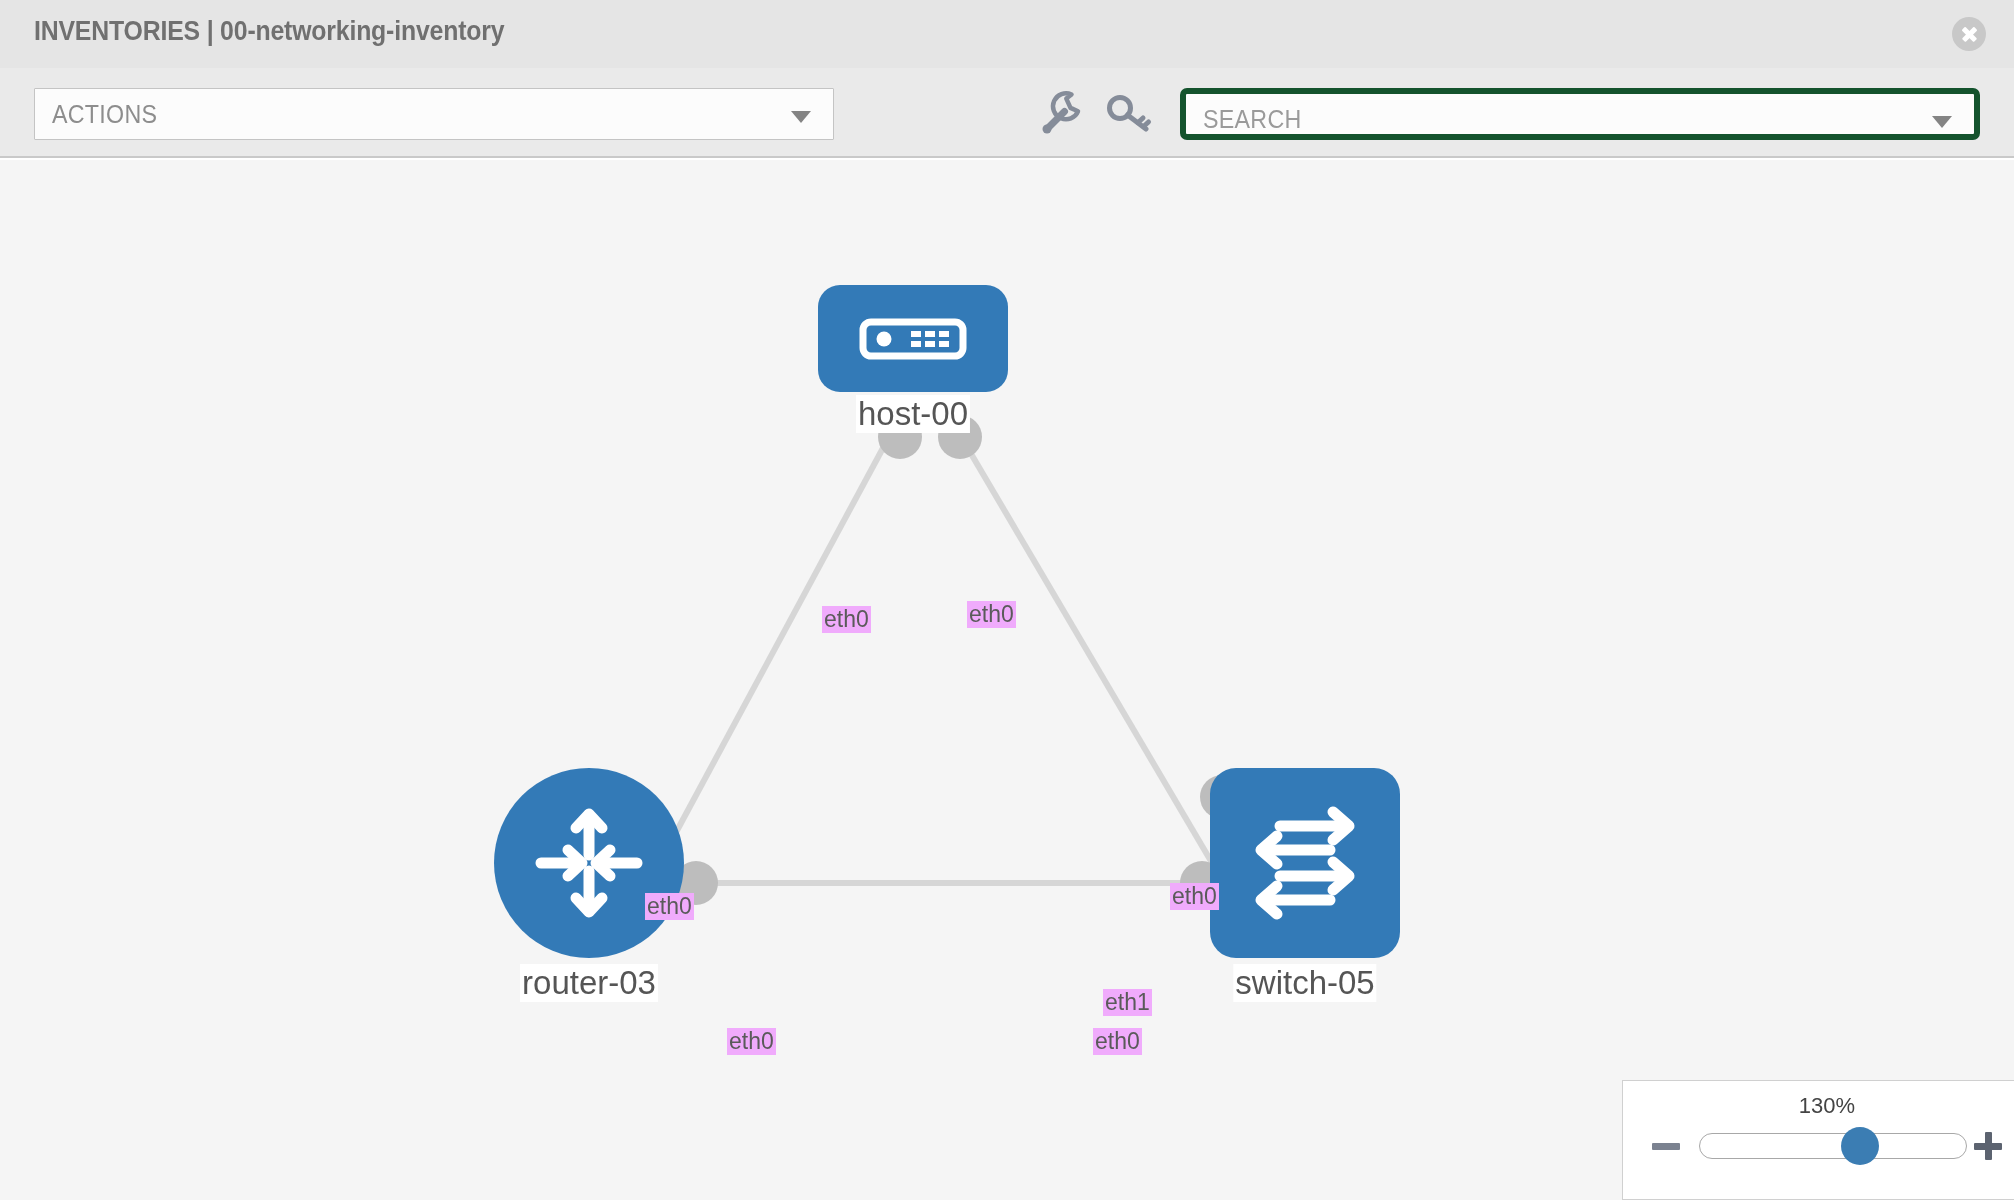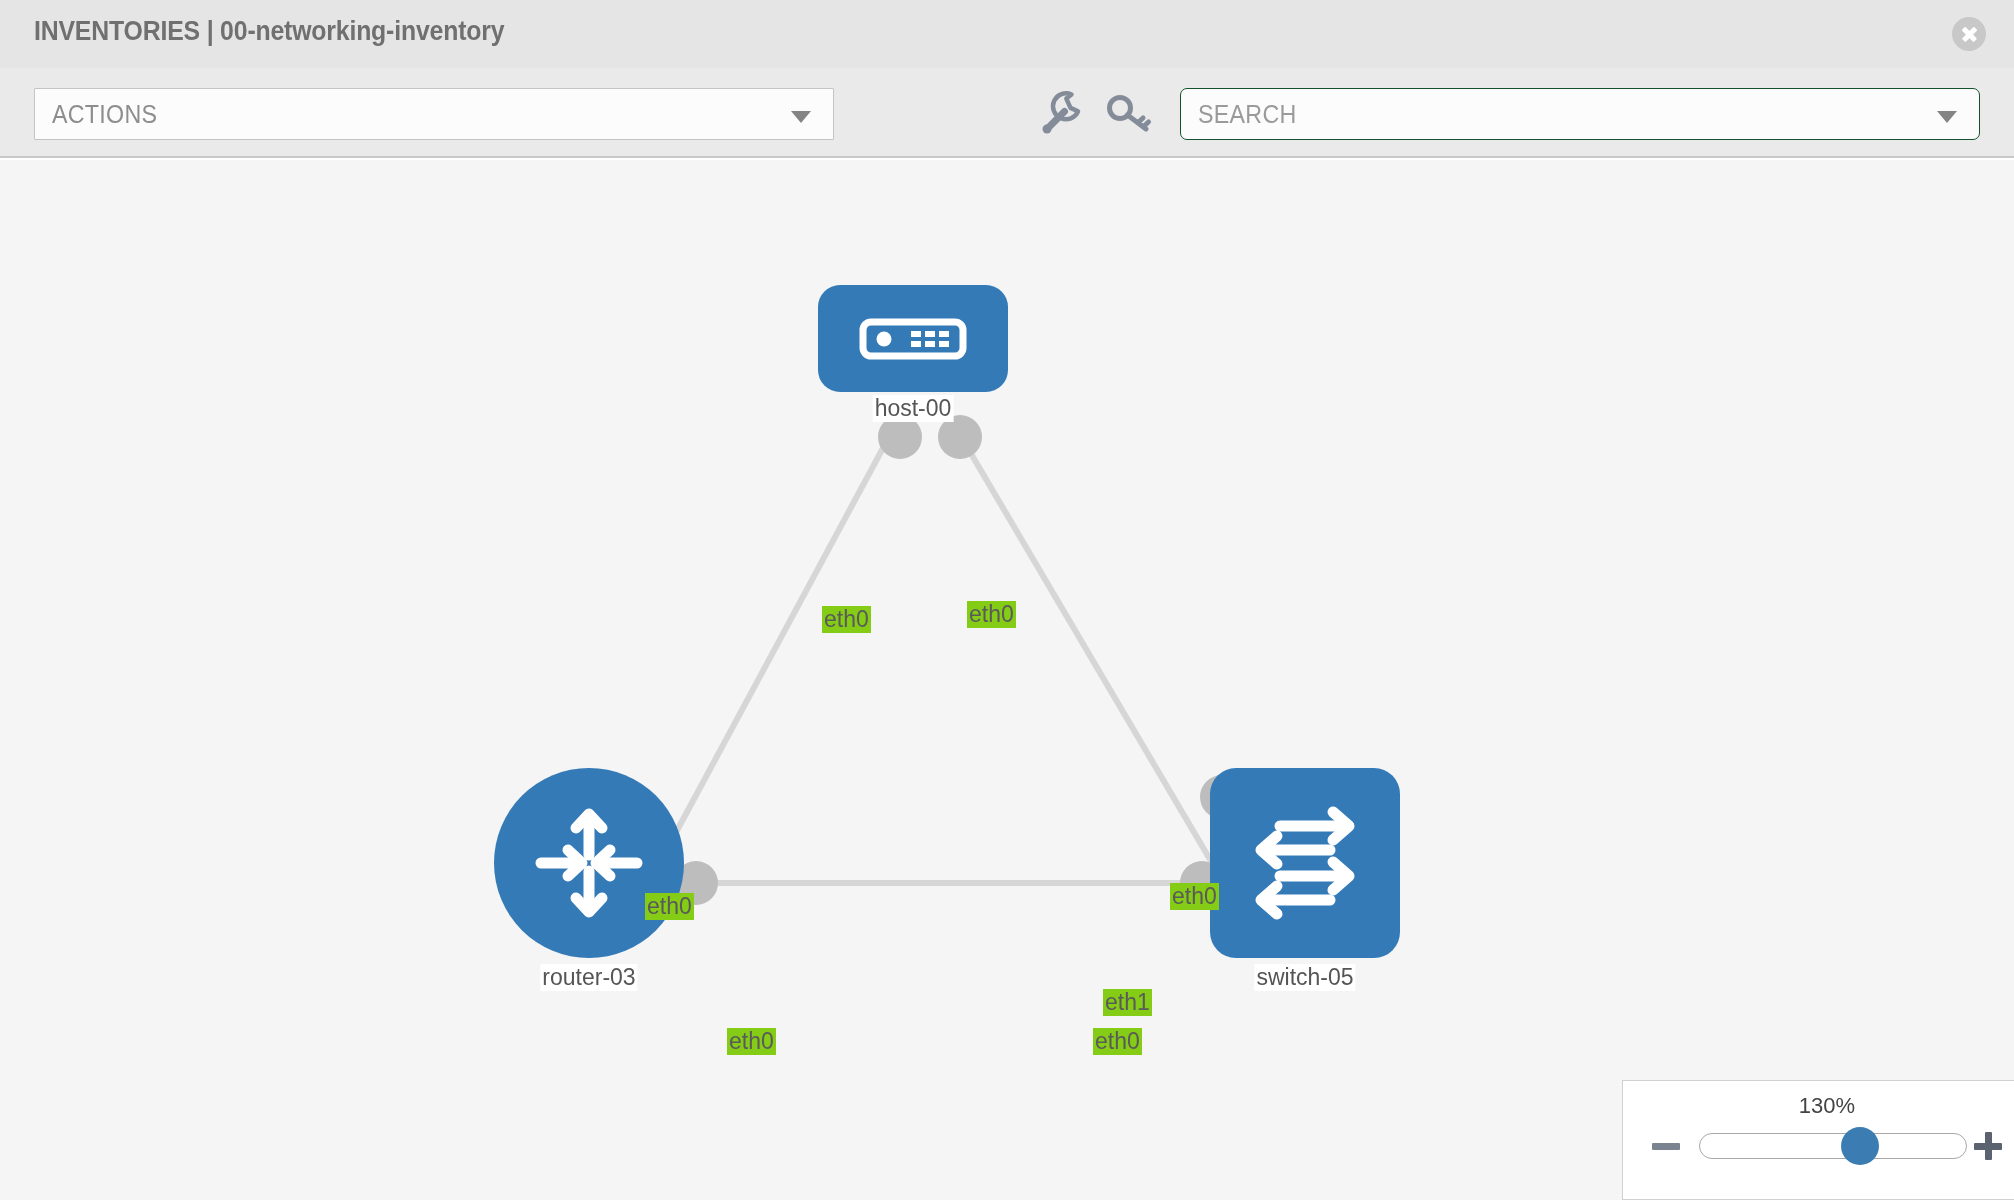--- a/index.html
+++ b/index.html
@@ -74,7 +74,7 @@
     position: absolute; left: 1180px; top: 88px;
     width: 800px; height: 52px;
     background: #fcfcfc;
-    border: 1px solid #14532d; border-radius: 7px;
+    border: 6px solid #14532d; border-radius: 7px;
     cursor: text;
   }
   .search-box .ph {

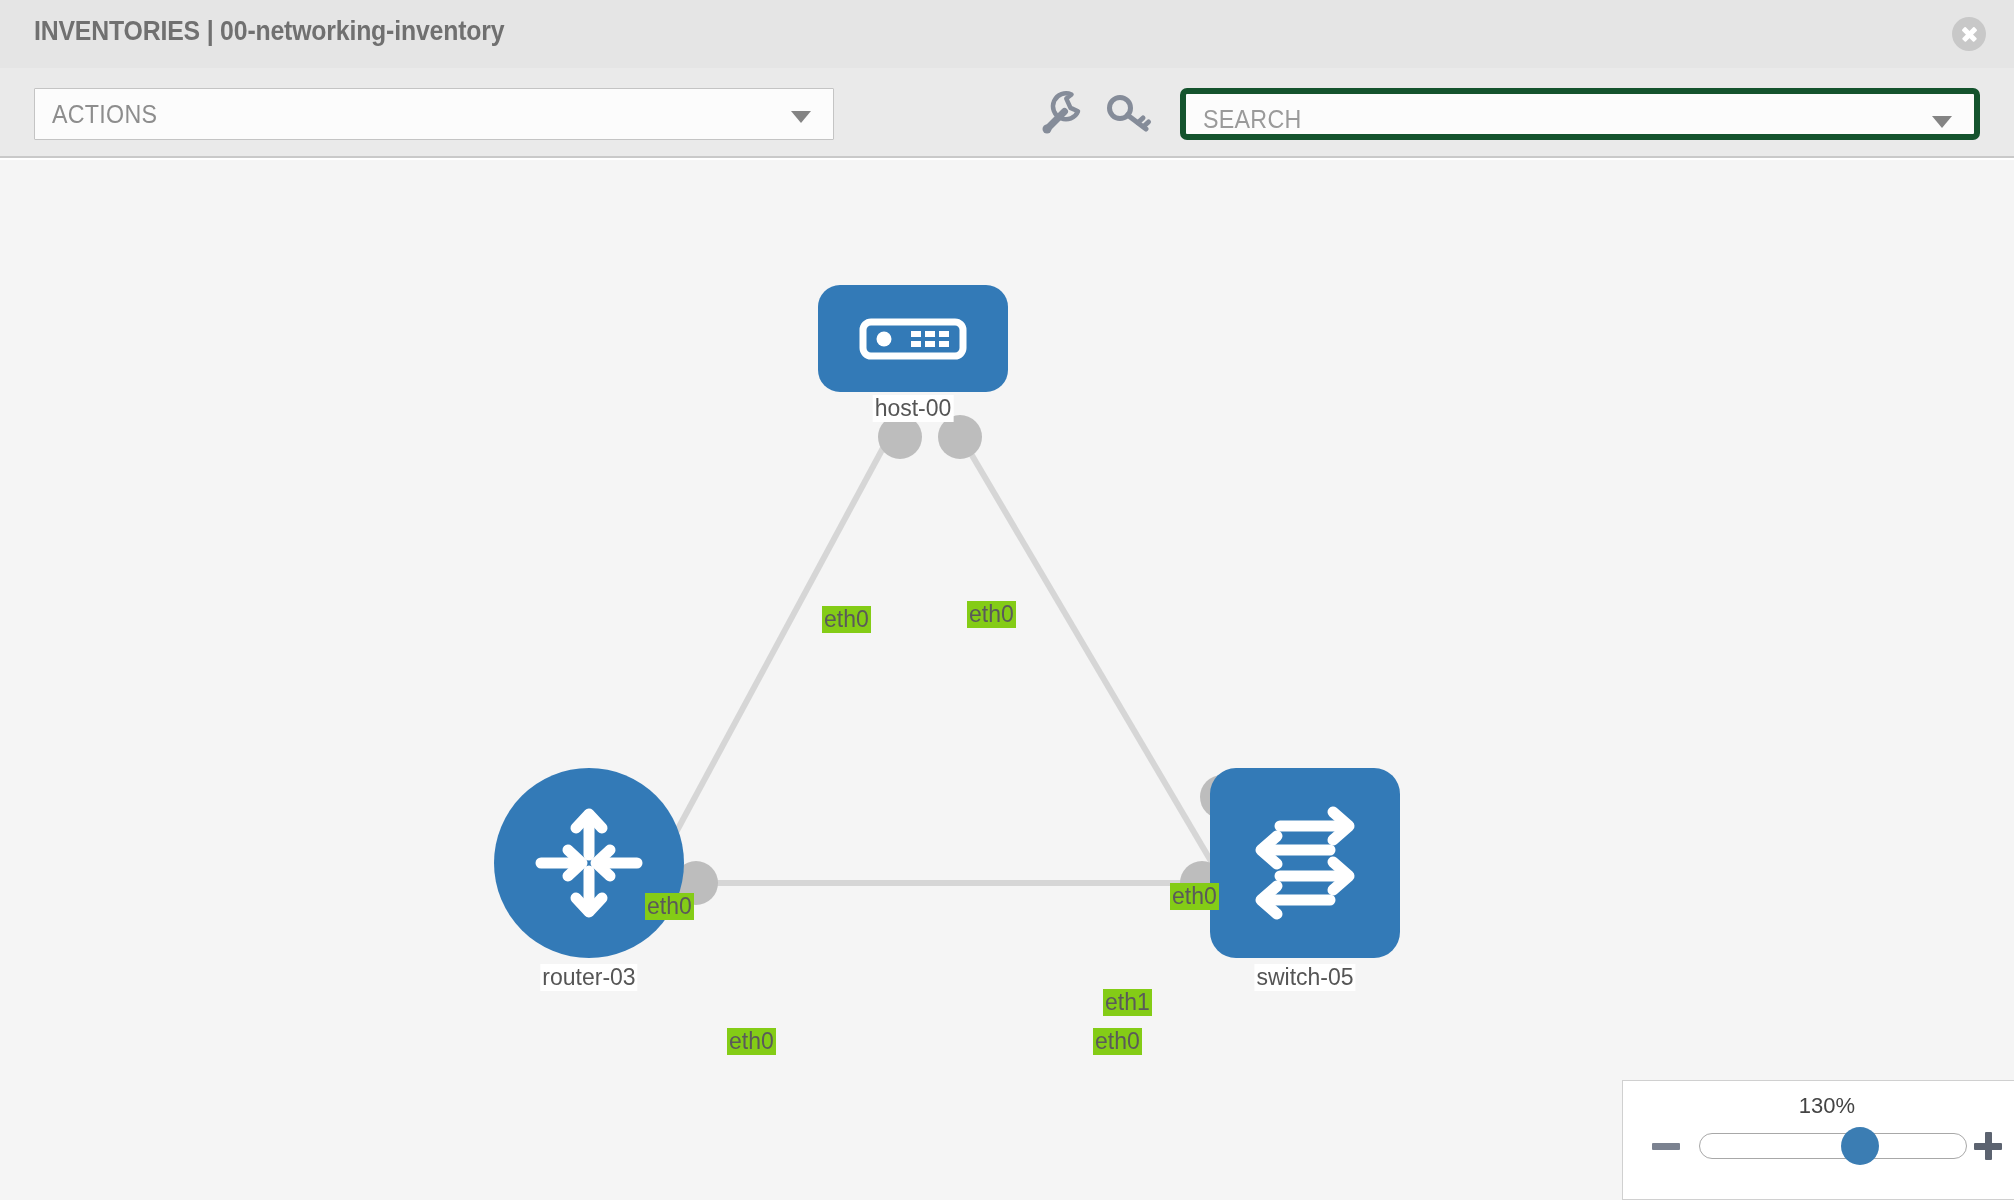--- a/index.html
+++ b/index.html
@@ -106,7 +106,7 @@
   .node-label {
     position: absolute; left: 50%; transform: translateX(-50%);
     white-space: nowrap;
-    font-size: 23px; color: #555555;
+    font-size: 33px; color: #555555;
     background: #ffffff;
     padding: 0 2px;
   }

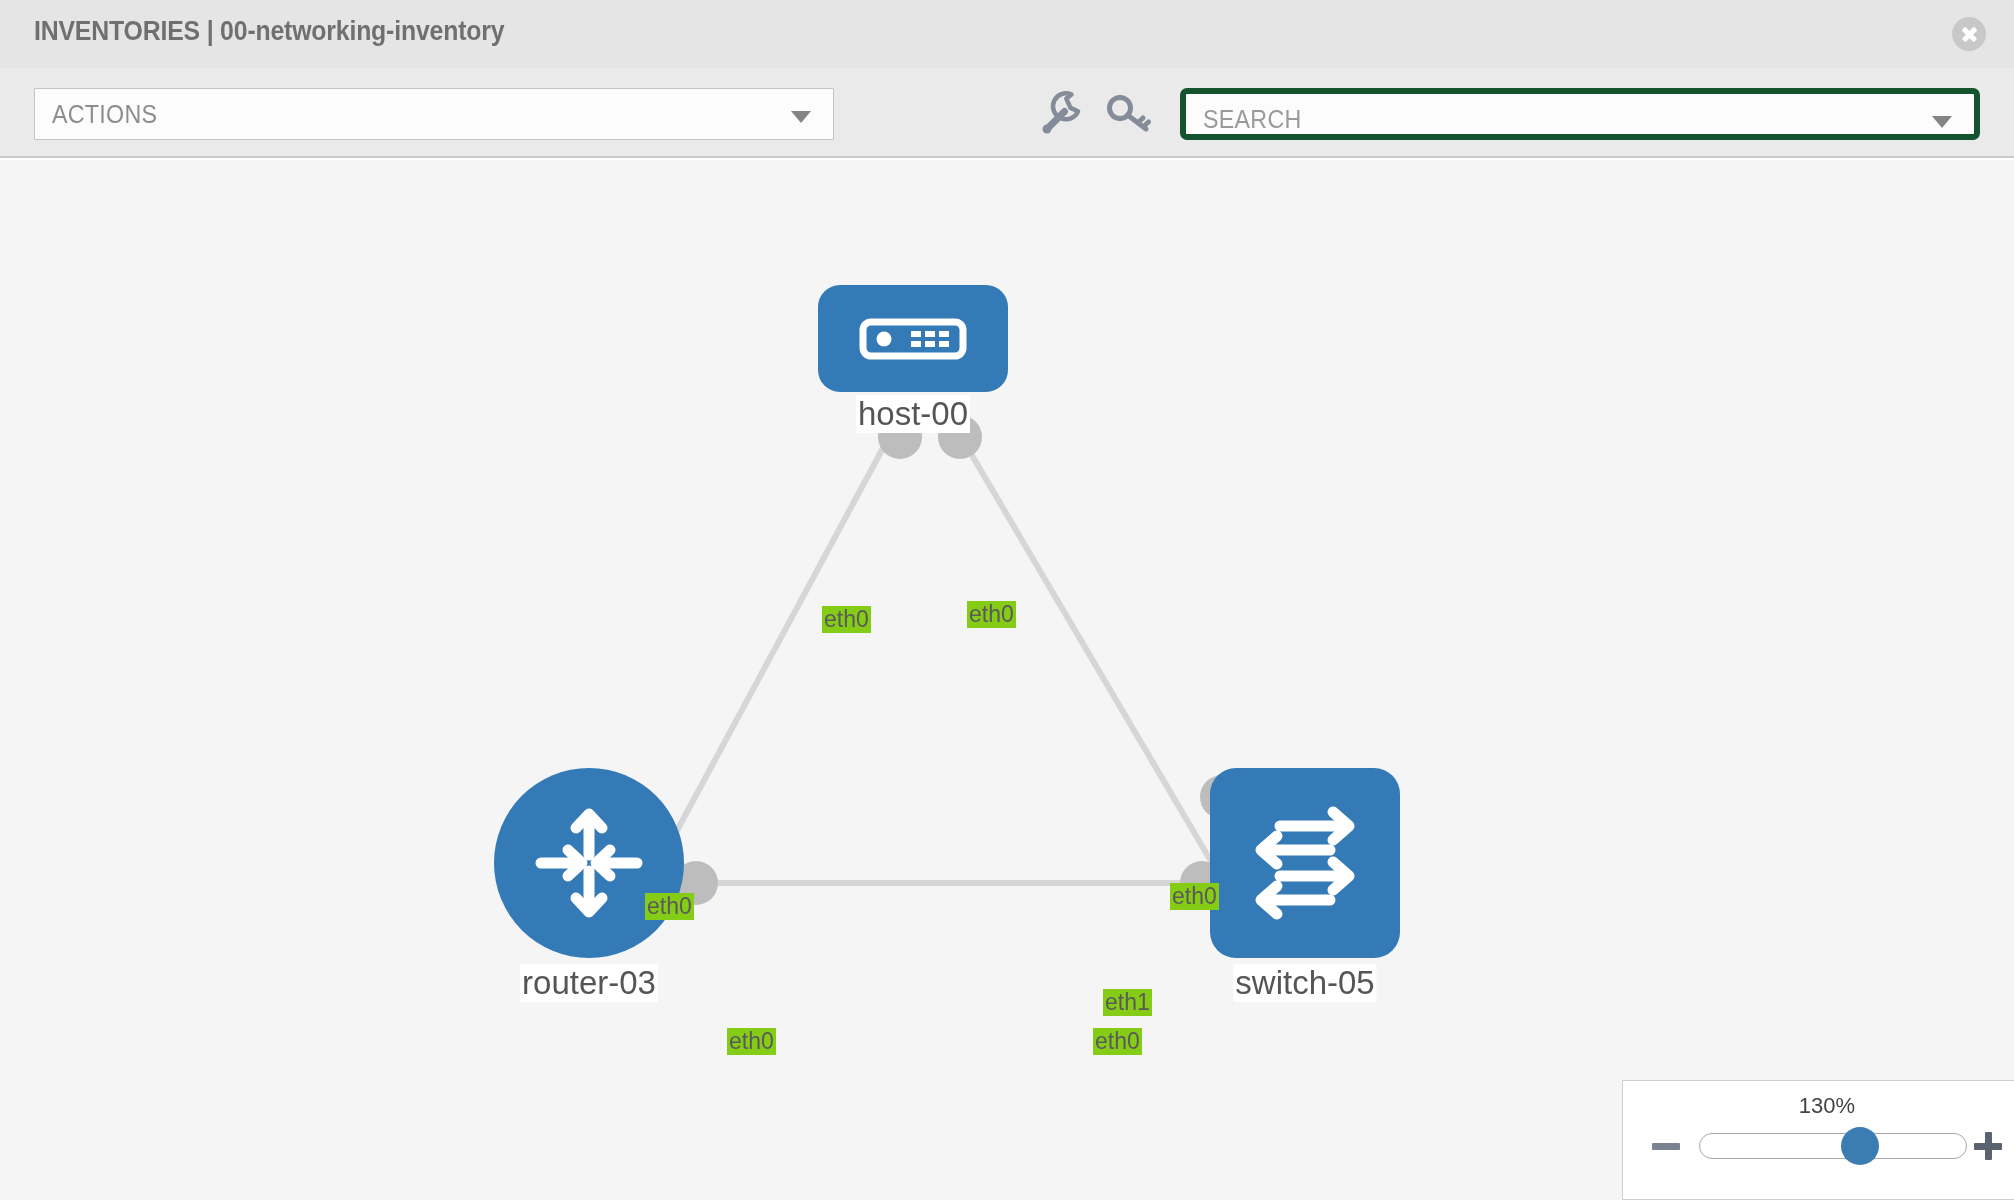--- a/index.html
+++ b/index.html
@@ -118,7 +118,7 @@
   .iface-label {
     position: absolute; white-space: nowrap;
     font-size: 23px; color: #5a5a5a;
-    background: #84cc16; padding: 0 2px;
+    background: #f0abfc; padding: 0 2px;
   }
 
   

